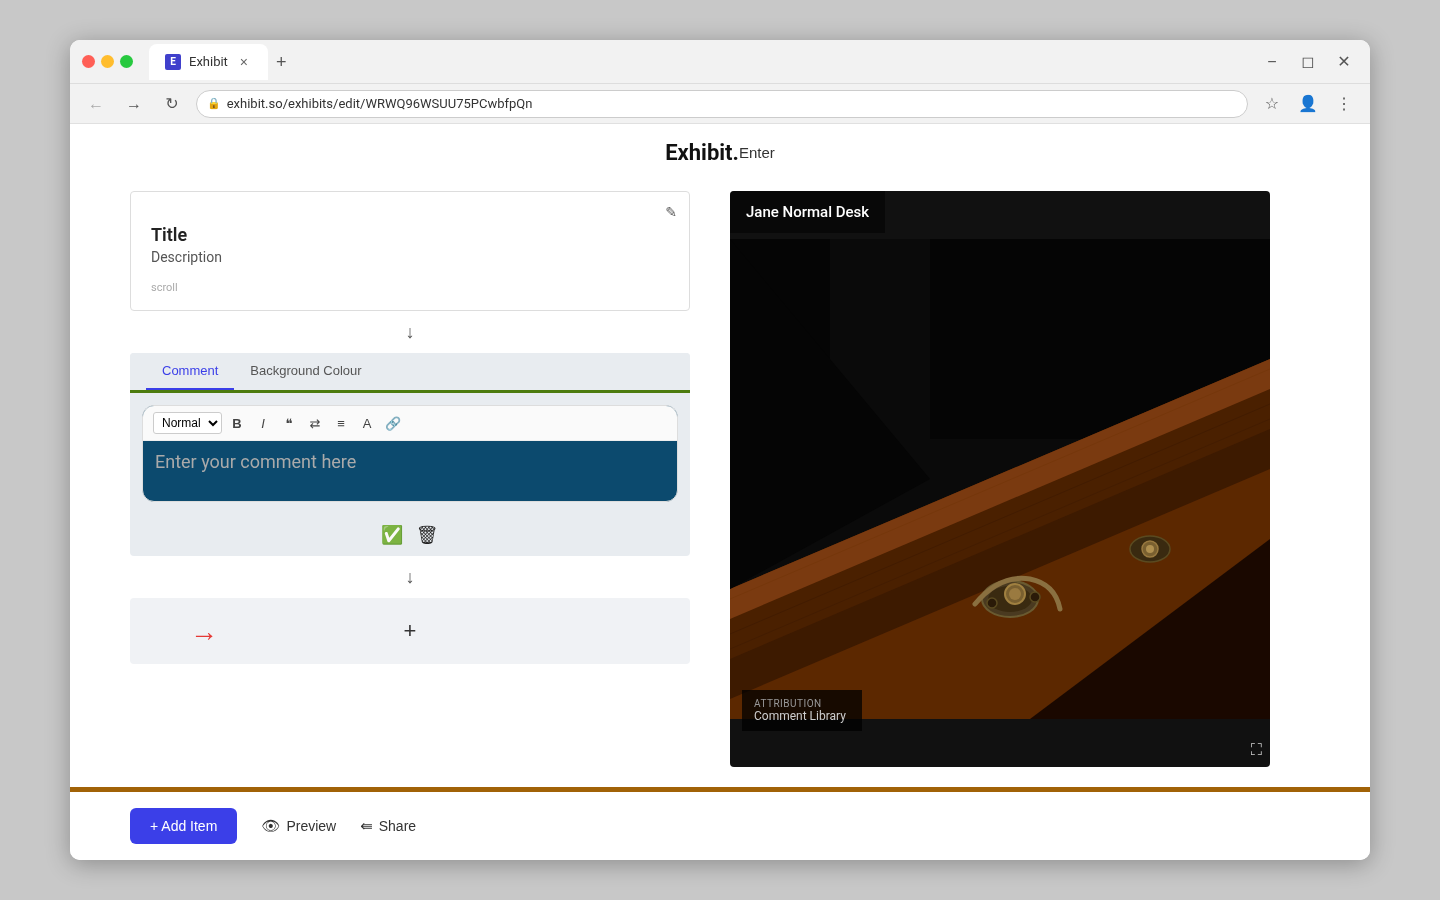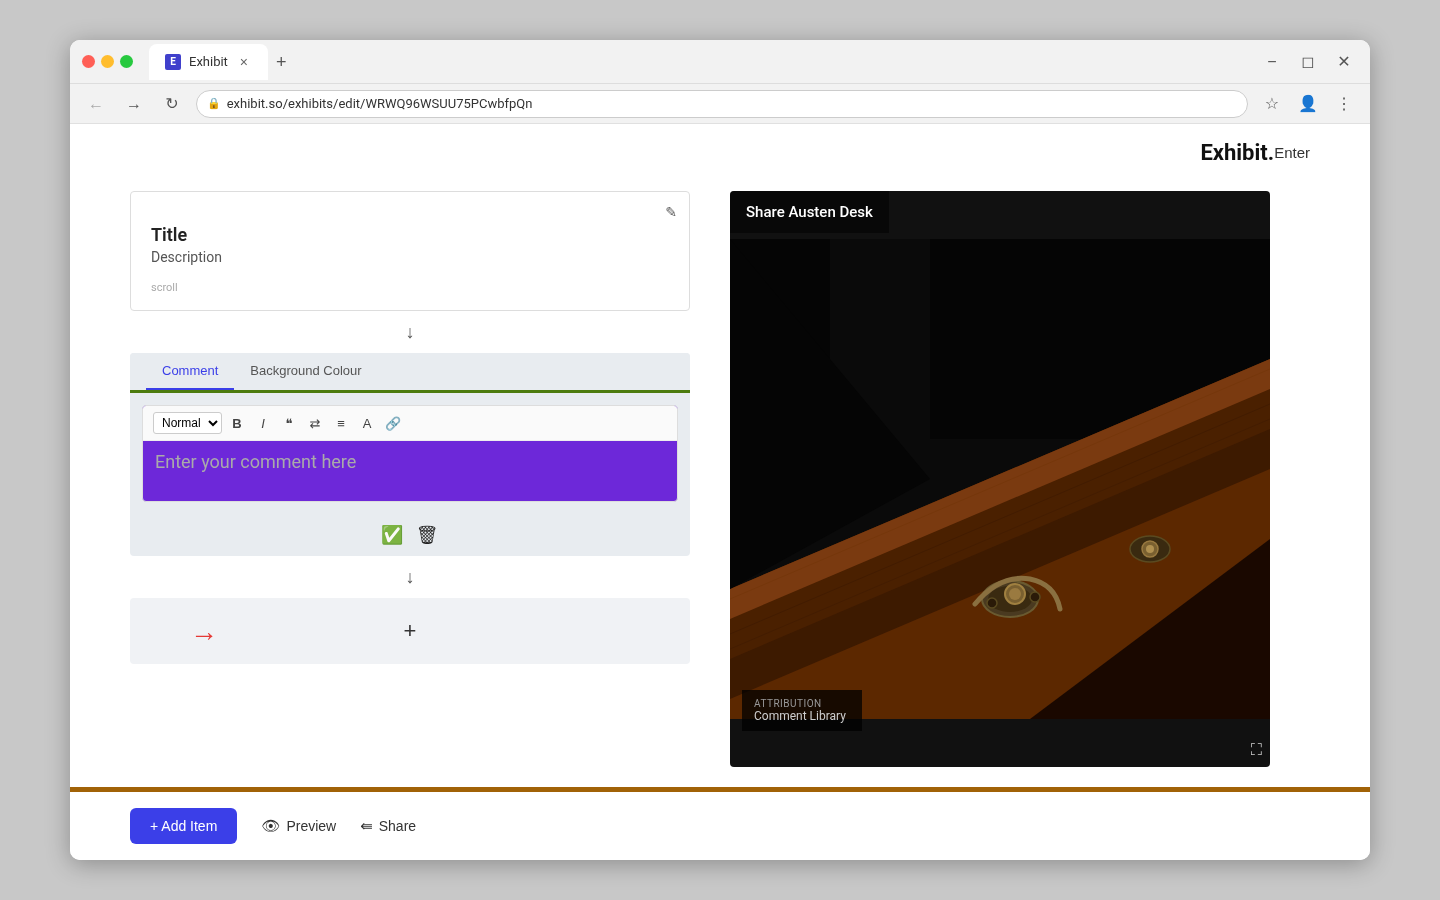--- a/index.html
+++ b/index.html
@@ -149,7 +149,7 @@
     .app-header {
       padding: 16px 60px;
       display: flex;
-      justify-content: flex-end;
+      justify-content: center;
       align-items: center;
       border-bottom: none;
     }

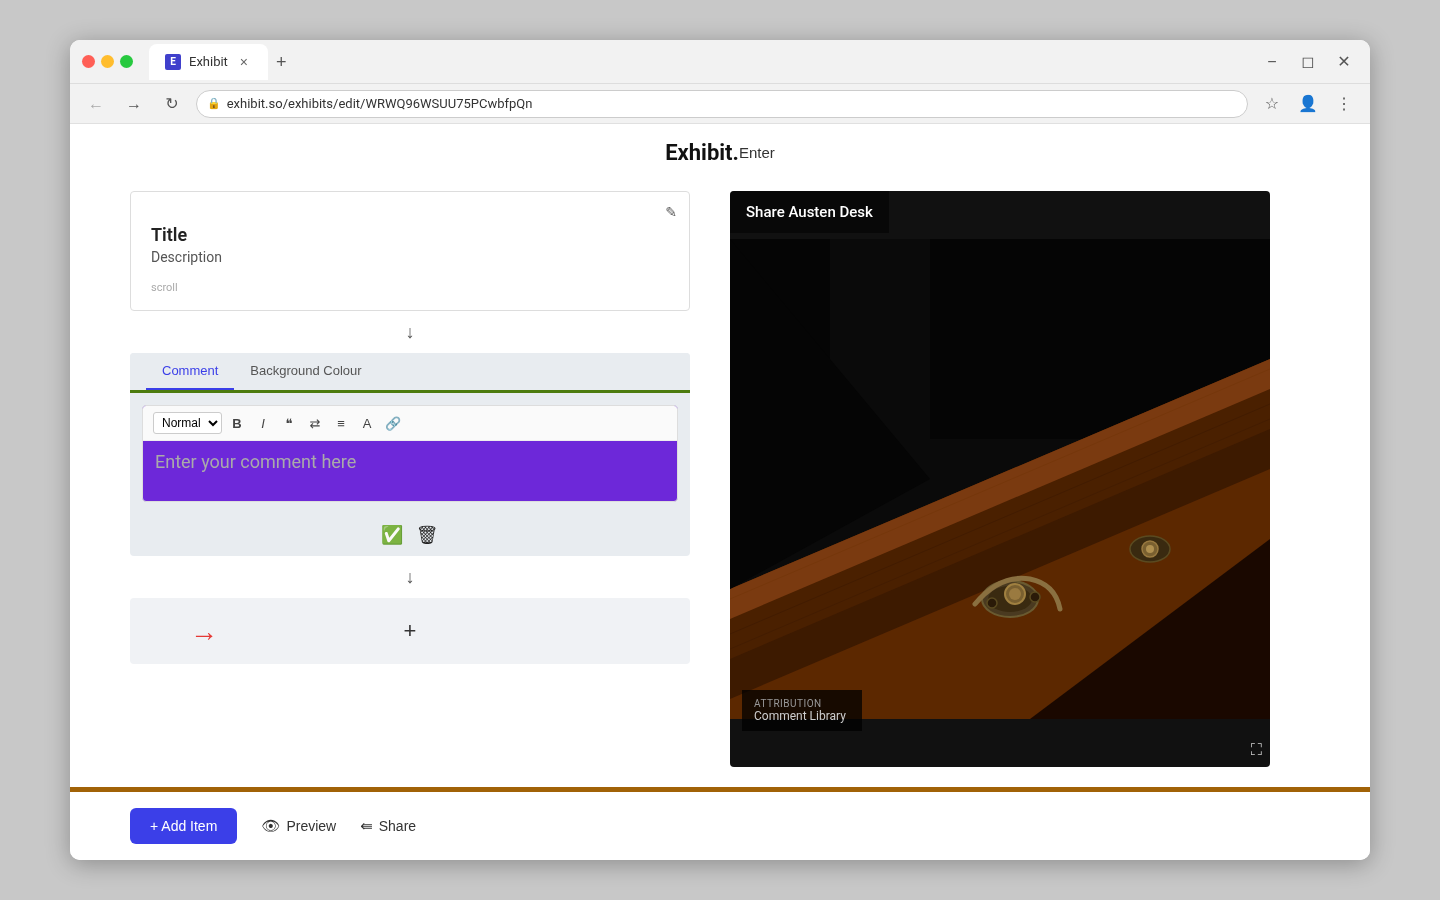--- a/index.html
+++ b/index.html
@@ -526,7 +526,7 @@
 
       <div class="right-panel">
         <div class="image-title-overlay">
-          <span>Share Austen Desk</span>
+          <span>Jane Normal Desk</span>
         </div>
         <div class="desk-image">
           

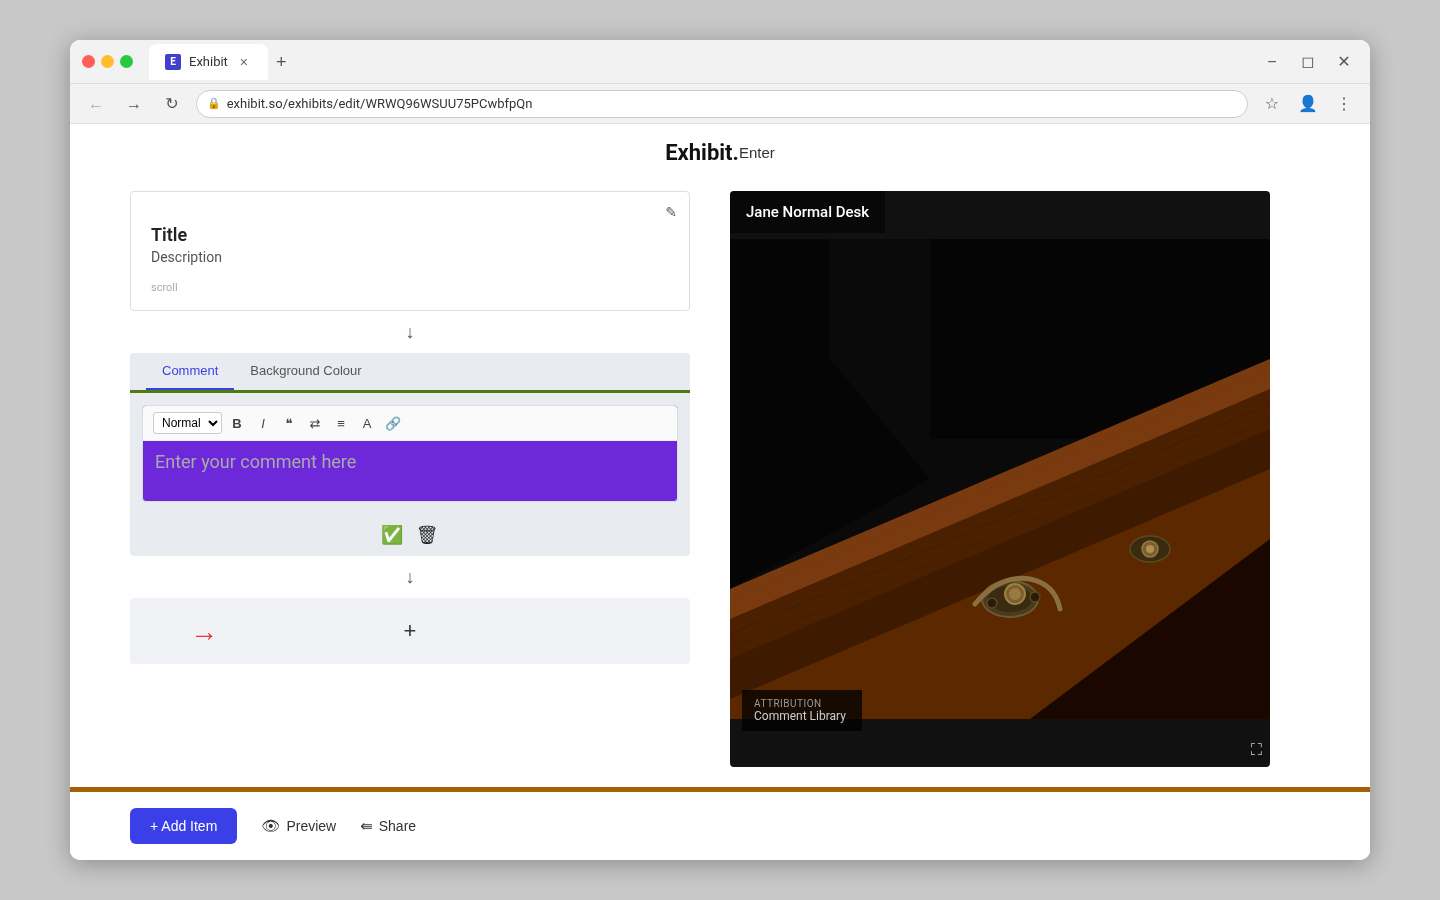--- a/index.html
+++ b/index.html
@@ -251,9 +251,9 @@
       border-bottom: 2px solid #3b3fe8;
     }
     .comment-editor {
-      background: #6d28d9;
+      background: #0c4a6e;
       margin: 12px;
-      border-radius: 4px;
+      border-radius: 12px;
       border: 1px solid #ddd;
       overflow: hidden;
     }

